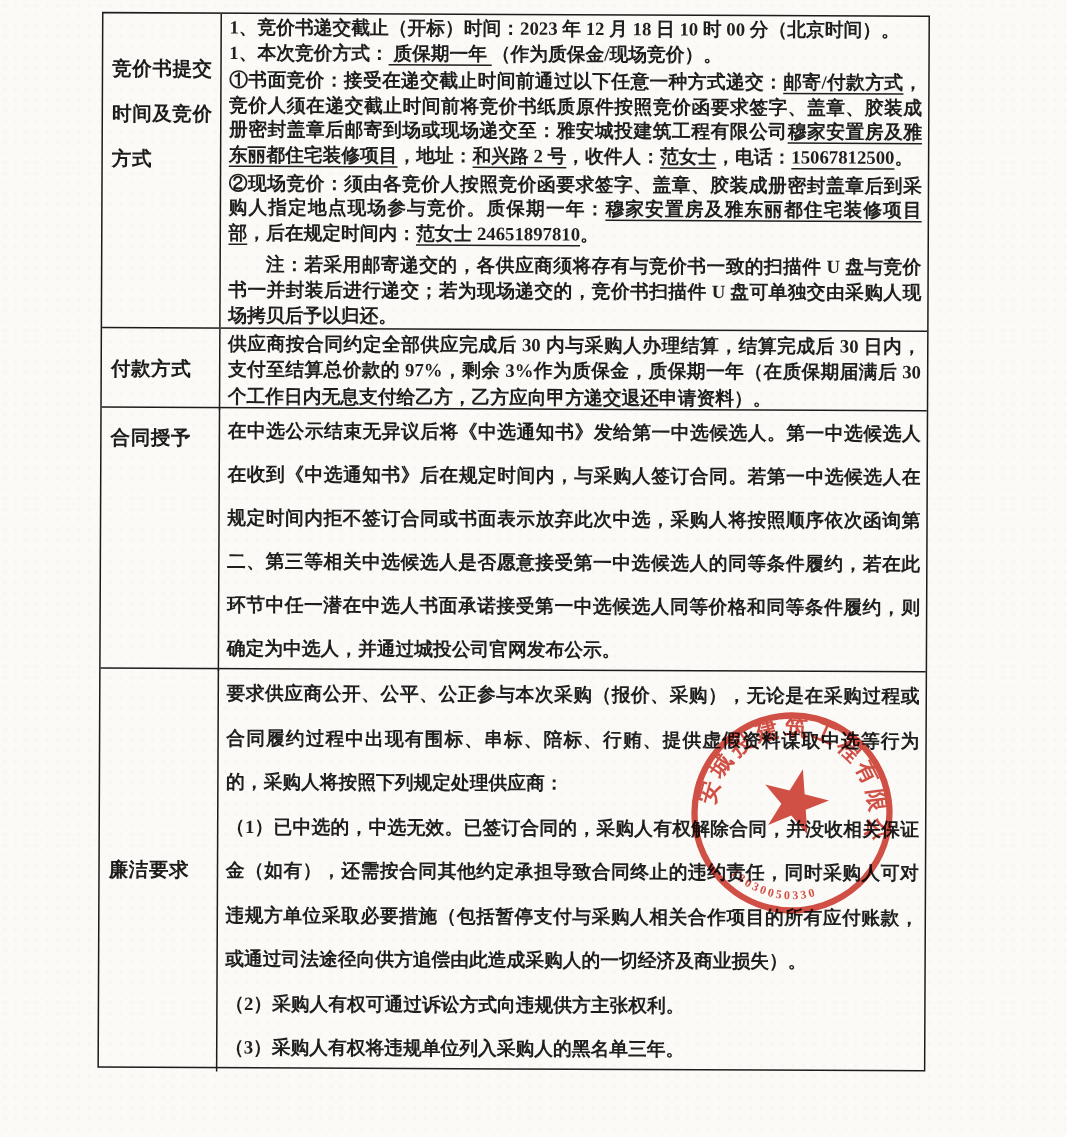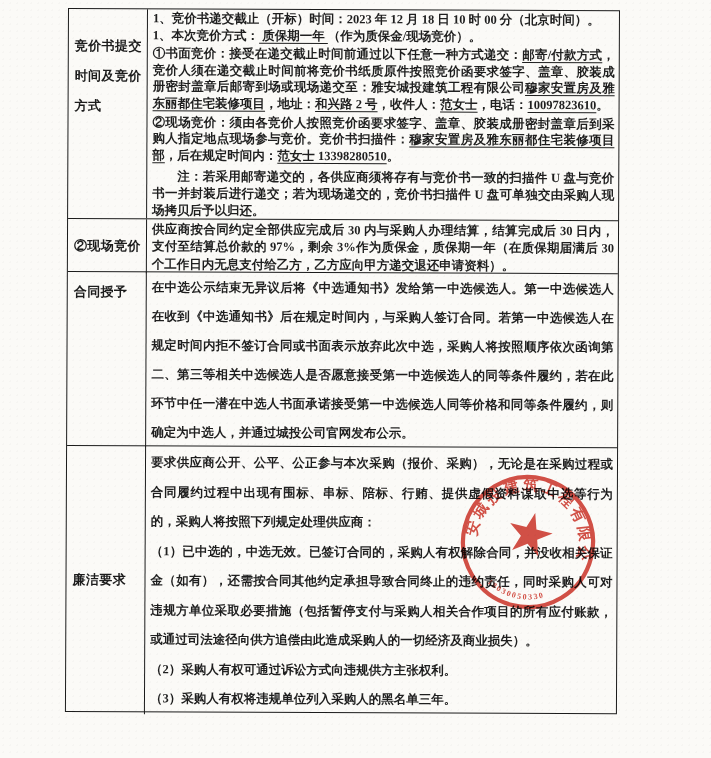--- a/index.html
+++ b/index.html
@@ -56,7 +56,7 @@
       <div class="content-cell">
         <p><span>1、竞价书递交截止（开标）时间：2023 年 12 月 18 日 10 时 00 分（北京时间）。</span></p>
         <p><span>1、本次竞价方式：</span><span class="u"> 质保期一年 </span><span>（作为质保金/现场竞价）。</span></p>
-        <p class="sec"><span>①书面竞价：接受在递交截止时间前通过以下任意一种方式递交：</span><span class="u">邮寄/付款方式</span><span>，竞价人须在递交截止时间前将竞价书纸质原件按照竞价函要求签字、盖章、胶装成册密封盖章后邮寄到场或现场递交至：雅安城投建筑工程有限公司</span><span class="u">穆家安置房及雅东丽都住宅装修项目</span><span>，地址：</span><span class="u">和兴路 2 号</span><span>，收件人：</span><span class="u">范女士</span><span>，电话：</span><span class="u">10097823610</span><span>。</span></p>
+        <p class="sec"><span>①书面竞价：接受在递交截止时间前通过以下任意一种方式递交：</span><span class="u">邮寄/付款方式</span><span>，竞价人须在递交截止时间前将竞价书纸质原件按照竞价函要求签字、盖章、胶装成册密封盖章后邮寄到场或现场递交至：雅安城投建筑工程有限公司</span><span class="u">穆家安置房及雅东丽都住宅装修项目</span><span>，地址：</span><span class="u">和兴路 2 号</span><span>，收件人：</span><span class="u">范女士</span><span>，电话：</span><span class="u">15067812500</span><span>。</span></p>
         <p class="sec"><span>②现场竞价：须由各竞价人按照竞价函要求签字、盖章、胶装成册密封盖章后到采购人指定地点现场参与竞价。竞价书扫描件：</span><span class="u">穆家安置房及雅东丽都住宅装修项目部</span><span>，后在规定时间内：</span><span class="u">范女士 13398280510</span><span>。</span></p>
         <p class="note"><span>注：若采用邮寄递交的，各供应商须将存有与竞价书一致的扫描件 U 盘与竞价书一并封装后进行递交；若为现场递交的，竞价书扫描件 U 盘可单独交由采购人现场拷贝后予以归还。</span></p>
       </div>

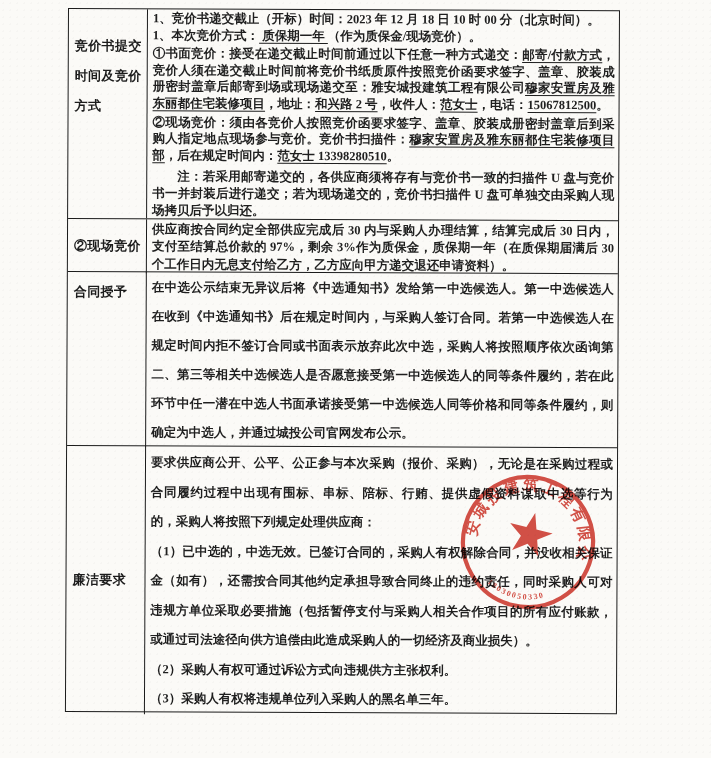--- a/index.html
+++ b/index.html
@@ -57,7 +57,7 @@
         <p><span>1、竞价书递交截止（开标）时间：2023 年 12 月 18 日 10 时 00 分（北京时间）。</span></p>
         <p><span>1、本次竞价方式：</span><span class="u"> 质保期一年 </span><span>（作为质保金/现场竞价）。</span></p>
         <p class="sec"><span>①书面竞价：接受在递交截止时间前通过以下任意一种方式递交：</span><span class="u">邮寄/付款方式</span><span>，竞价人须在递交截止时间前将竞价书纸质原件按照竞价函要求签字、盖章、胶装成册密封盖章后邮寄到场或现场递交至：雅安城投建筑工程有限公司</span><span class="u">穆家安置房及雅东丽都住宅装修项目</span><span>，地址：</span><span class="u">和兴路 2 号</span><span>，收件人：</span><span class="u">范女士</span><span>，电话：</span><span class="u">15067812500</span><span>。</span></p>
-        <p class="sec"><span>②现场竞价：须由各竞价人按照竞价函要求签字、盖章、胶装成册密封盖章后到采购人指定地点现场参与竞价。竞价书扫描件：</span><span class="u">穆家安置房及雅东丽都住宅装修项目部</span><span>，后在规定时间内：</span><span class="u">范女士 13398280510</span><span>。</span></p>
+        <p class="sec"><span>②现场竞价：须由各竞价人按照竞价函要求签字、盖章、胶装成册密封盖章后到采购人指定地点现场参与竞价。质保期一年：</span><span class="u">穆家安置房及雅东丽都住宅装修项目部</span><span>，后在规定时间内：</span><span class="u">范女士 13398280510</span><span>。</span></p>
         <p class="note"><span>注：若采用邮寄递交的，各供应商须将存有与竞价书一致的扫描件 U 盘与竞价书一并封装后进行递交；若为现场递交的，竞价书扫描件 U 盘可单独交由采购人现场拷贝后予以归还。</span></p>
       </div>
     </div>

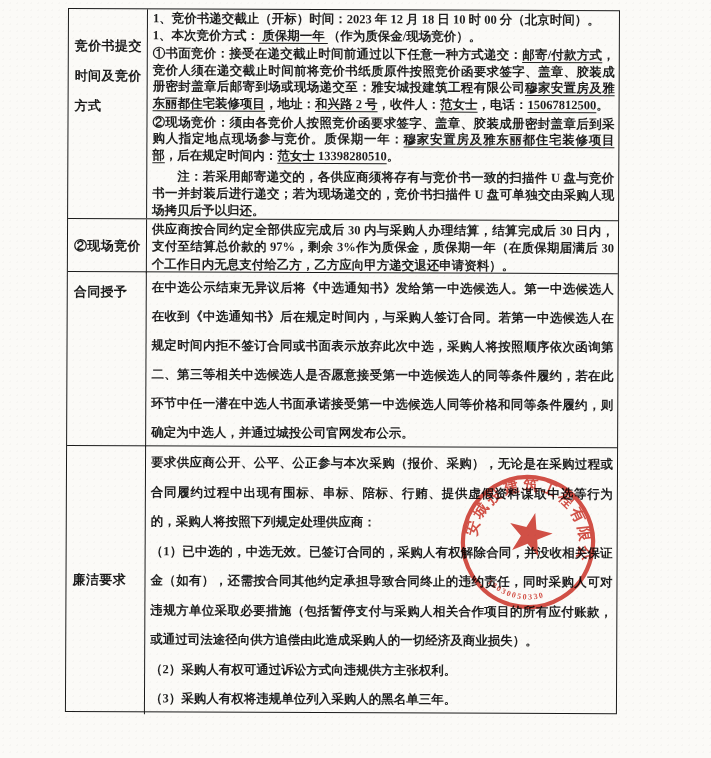--- a/index.html
+++ b/index.html
@@ -57,7 +57,7 @@
         <p><span>1、竞价书递交截止（开标）时间：2023 年 12 月 18 日 10 时 00 分（北京时间）。</span></p>
         <p><span>1、本次竞价方式：</span><span class="u"> 质保期一年 </span><span>（作为质保金/现场竞价）。</span></p>
         <p class="sec"><span>①书面竞价：接受在递交截止时间前通过以下任意一种方式递交：</span><span class="u">邮寄/付款方式</span><span>，竞价人须在递交截止时间前将竞价书纸质原件按照竞价函要求签字、盖章、胶装成册密封盖章后邮寄到场或现场递交至：雅安城投建筑工程有限公司</span><span class="u">穆家安置房及雅东丽都住宅装修项目</span><span>，地址：</span><span class="u">和兴路 2 号</span><span>，收件人：</span><span class="u">范女士</span><span>，电话：</span><span class="u">15067812500</span><span>。</span></p>
-        <p class="sec"><span>②现场竞价：须由各竞价人按照竞价函要求签字、盖章、胶装成册密封盖章后到采购人指定地点现场参与竞价。质保期一年：</span><span class="u">穆家安置房及雅东丽都住宅装修项目部</span><span>，后在规定时间内：</span><span class="u">范女士 13398280510</span><span>。</span></p>
+        <p class="sec"><span>②现场竞价：须由各竞价人按照竞价函要求签字、盖章、胶装成册密封盖章后到采购人指定地点现场参与竞价。质保期一年：</span><span class="u">穆家安置房及雅东丽都住宅装修项目部</span><span>，后在规定时间内：</span><span class="u">范女士 24651897810</span><span>。</span></p>
         <p class="note"><span>注：若采用邮寄递交的，各供应商须将存有与竞价书一致的扫描件 U 盘与竞价书一并封装后进行递交；若为现场递交的，竞价书扫描件 U 盘可单独交由采购人现场拷贝后予以归还。</span></p>
       </div>
     </div>

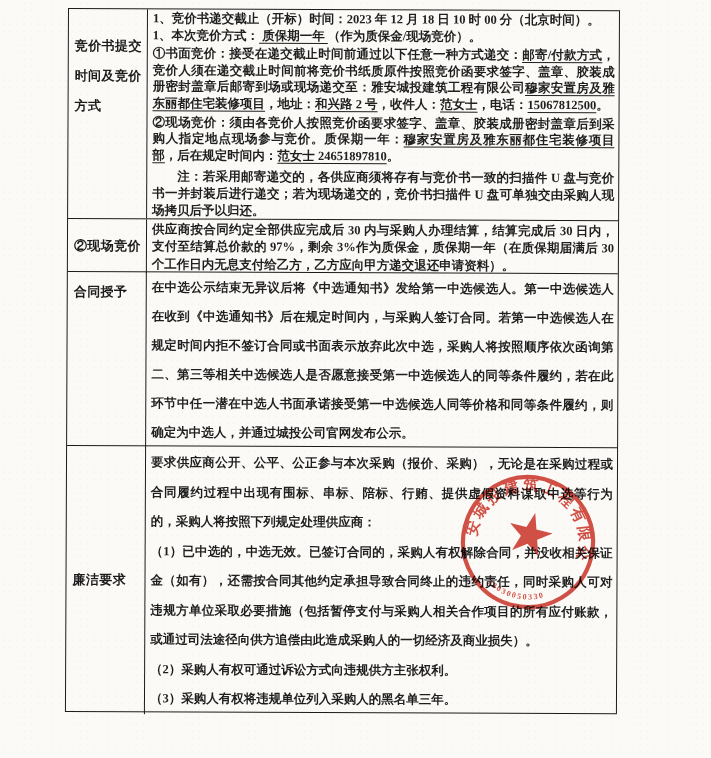--- a/index.html
+++ b/index.html
@@ -63,7 +63,7 @@
     </div>
 
     <div class="row r2">
-      <div class="label-cell">②现场竞价</div>
+      <div class="label-cell">付款方式</div>
       <div class="content-cell">
         <p><span>供应商按合同约定全部供应完成后 30 内与采购人办理结算，结算完成后 30 日内，支付至结算总价款的 97%，剩余 3%作为质保金，质保期一年（在质保期届满后 30 个工作日内无息支付给乙方，乙方应向甲方递交退还申请资料）。</span></p>
       </div>

